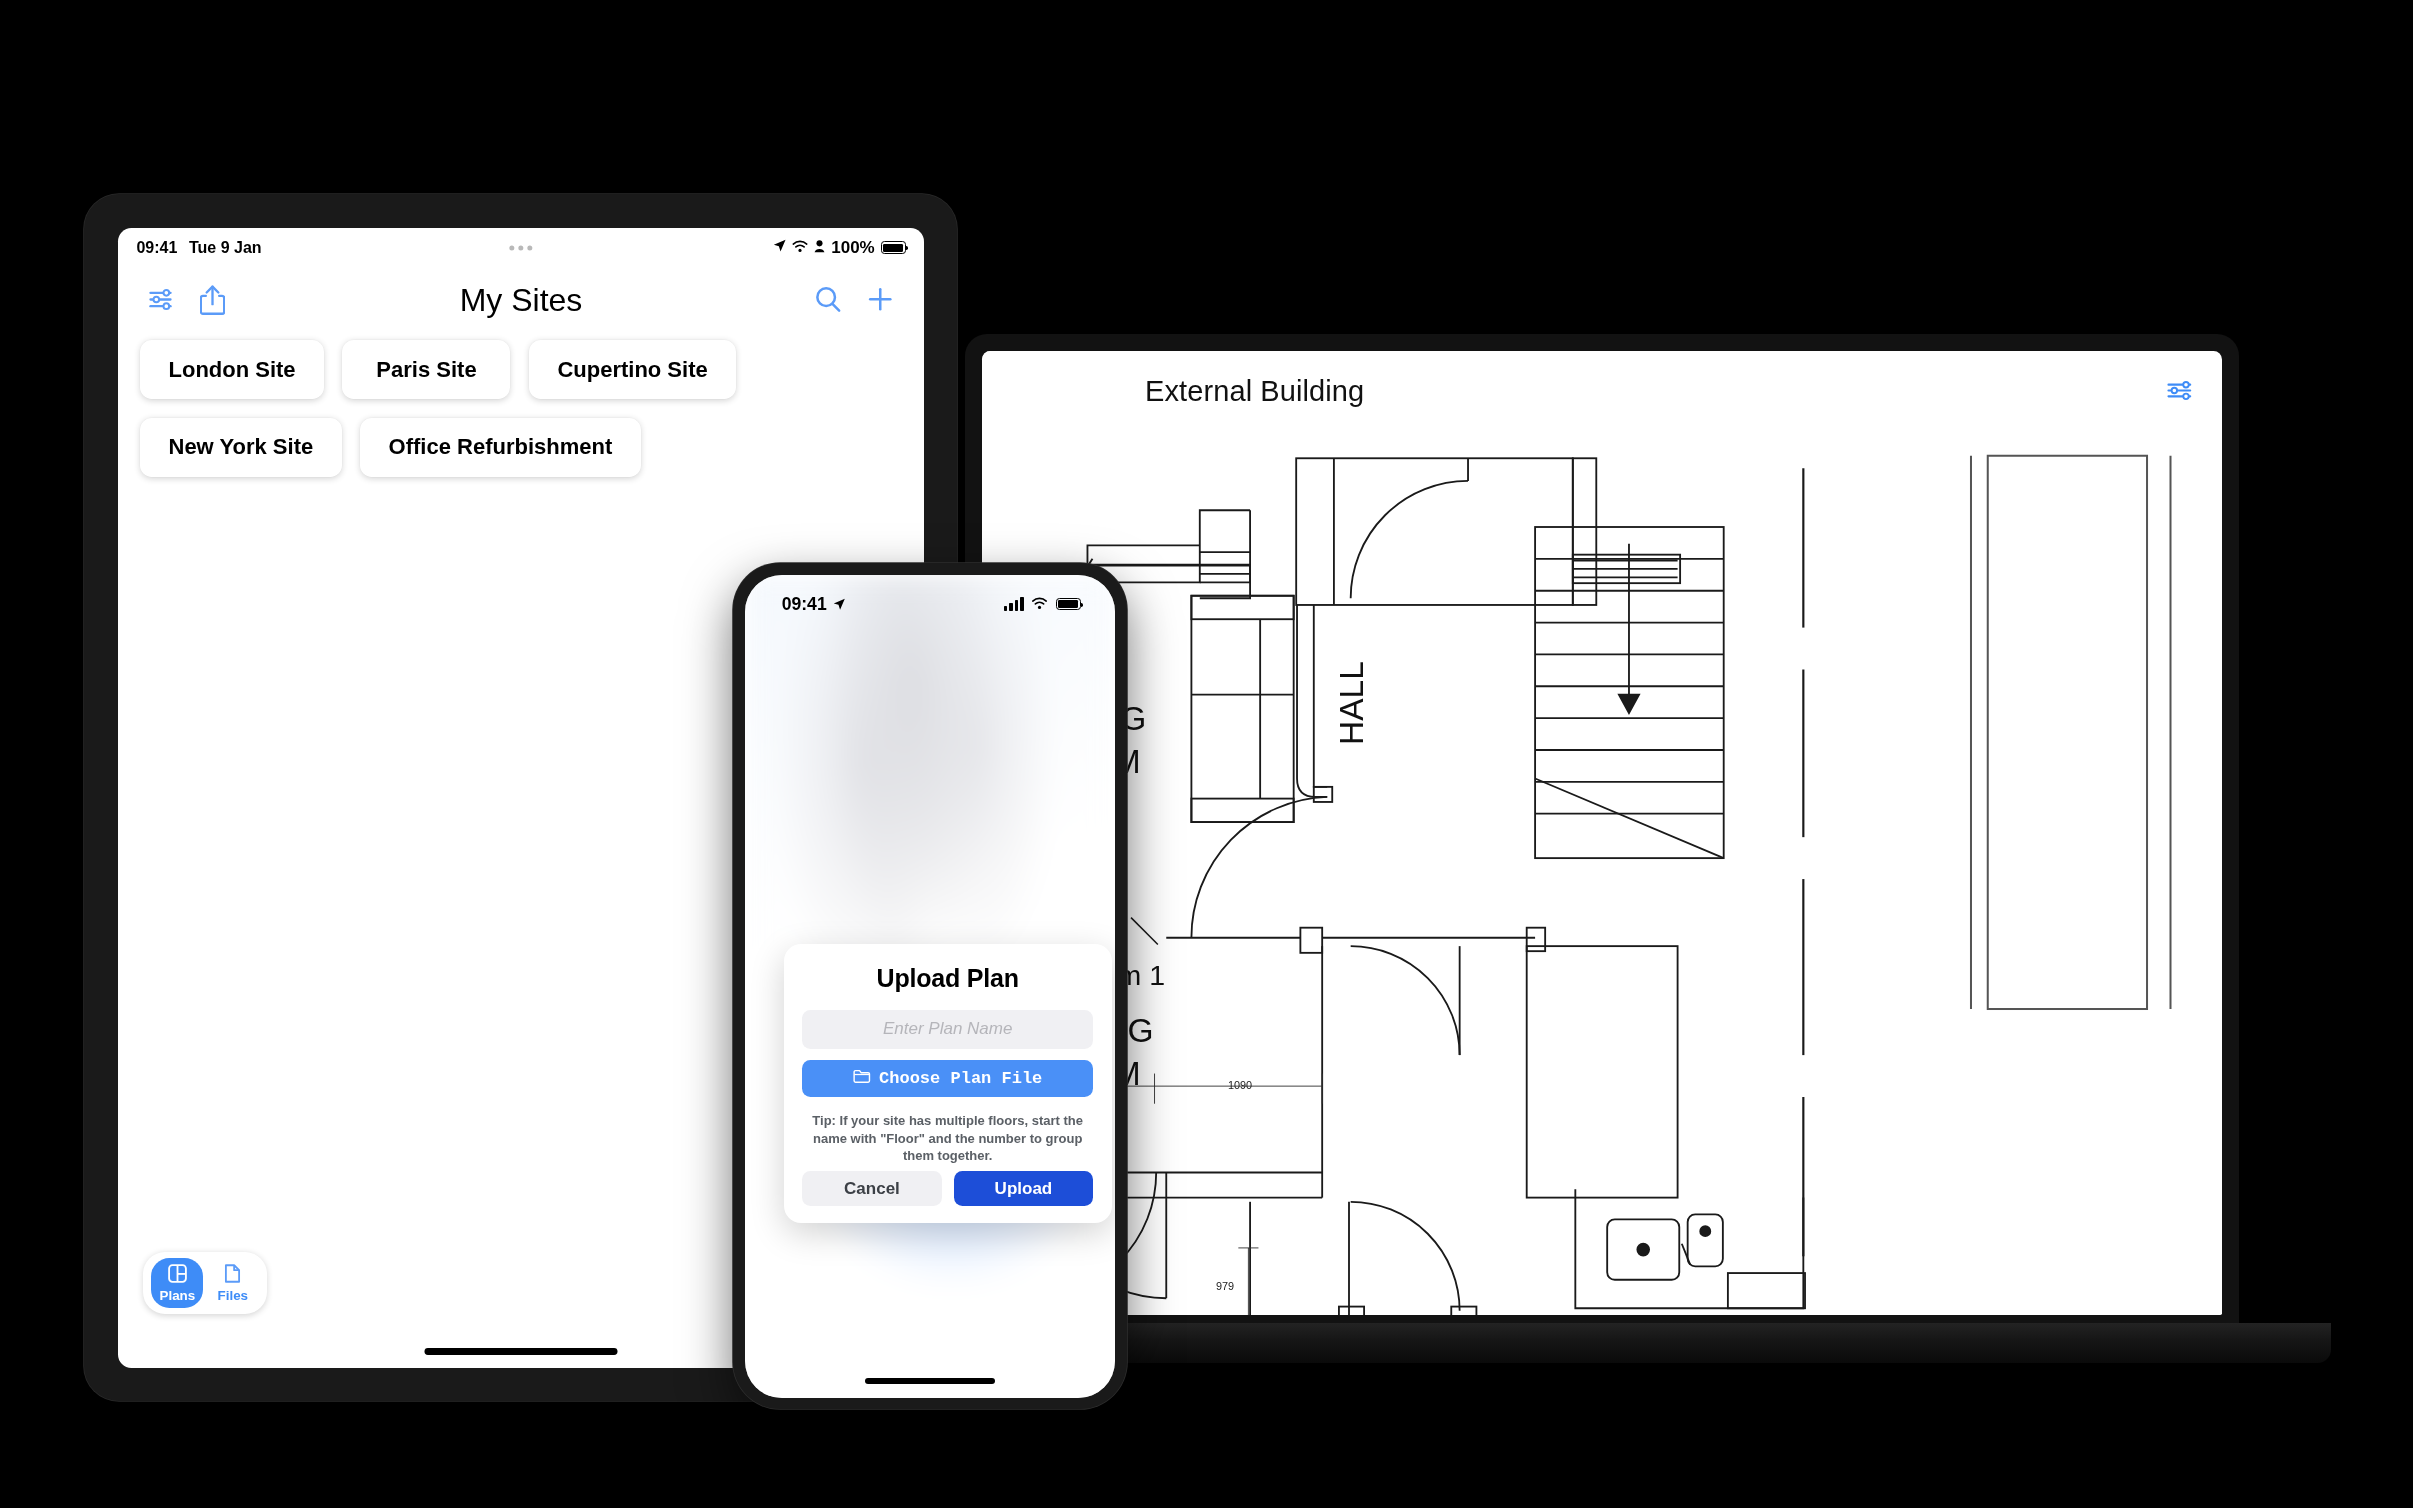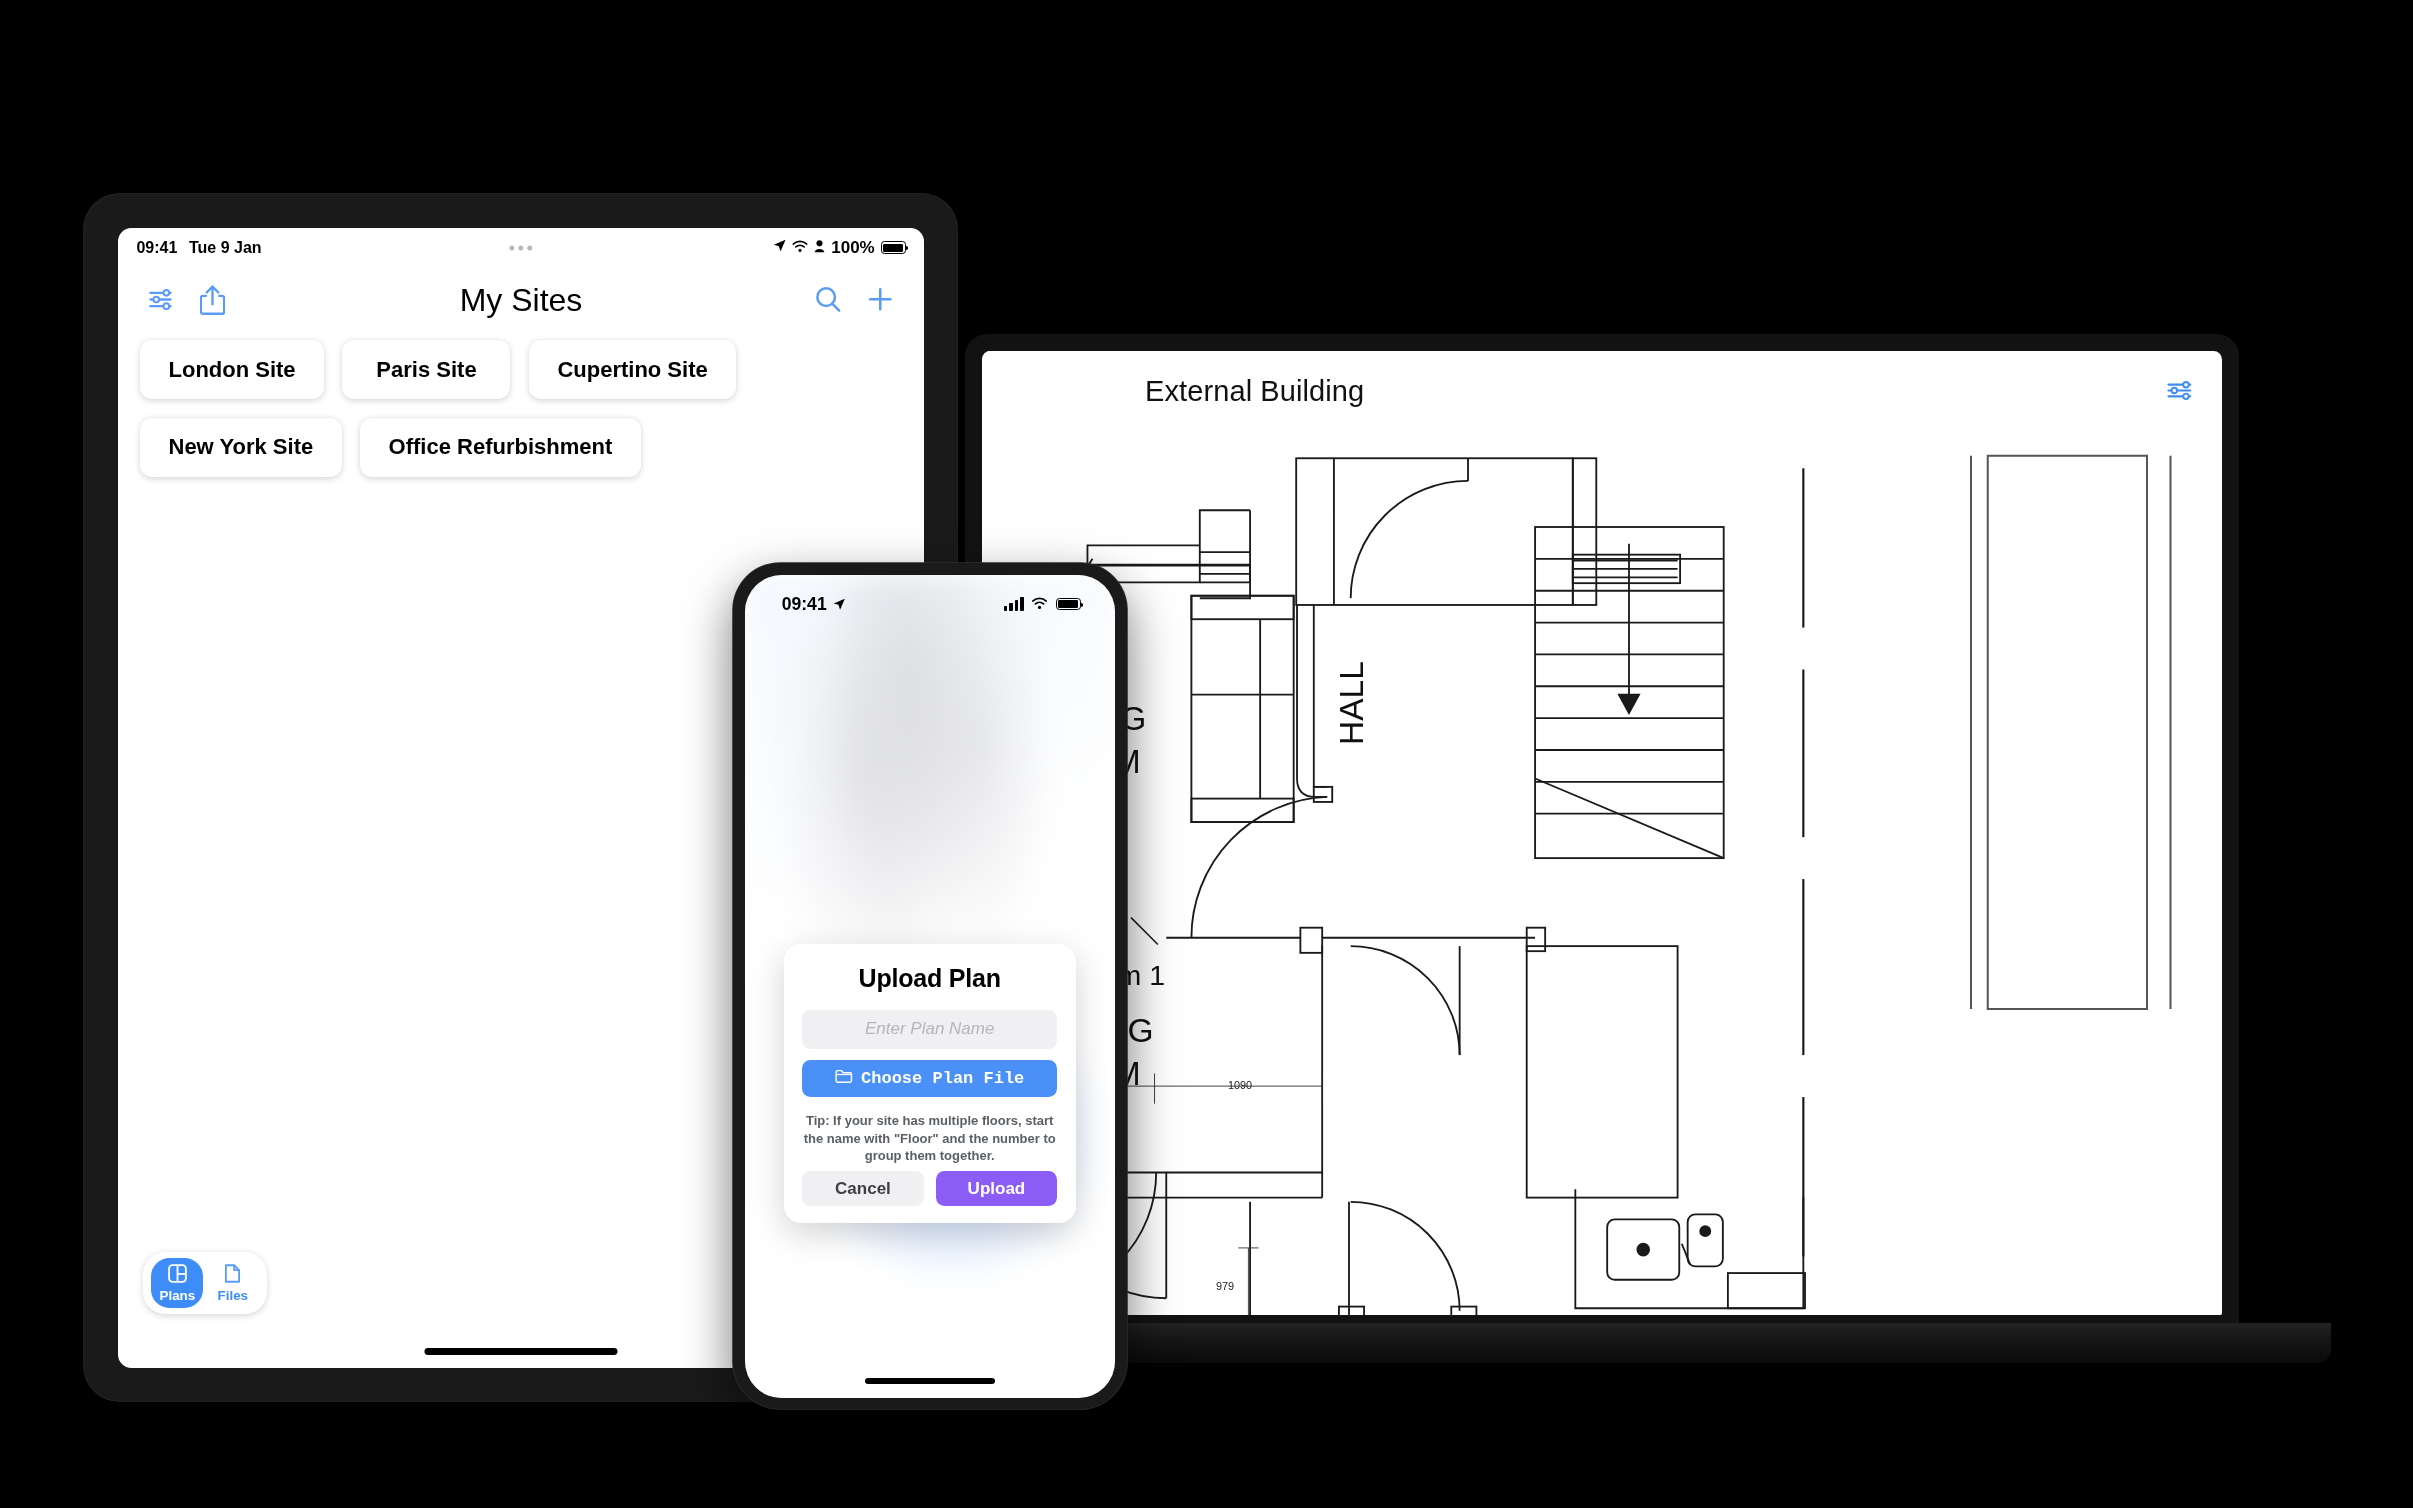--- a/index.html
+++ b/index.html
@@ -204,7 +204,7 @@
   
   #upload-dialog {
     position:absolute; z-index: 5;
-    left: 39px; top: 369px; width: 292px;
+    left: 39px; top: 369px; width: 328px;
     background: #fff;
     border-radius: 17px;
     box-shadow: 0 10px 34px rgba(0,0,0,.18);

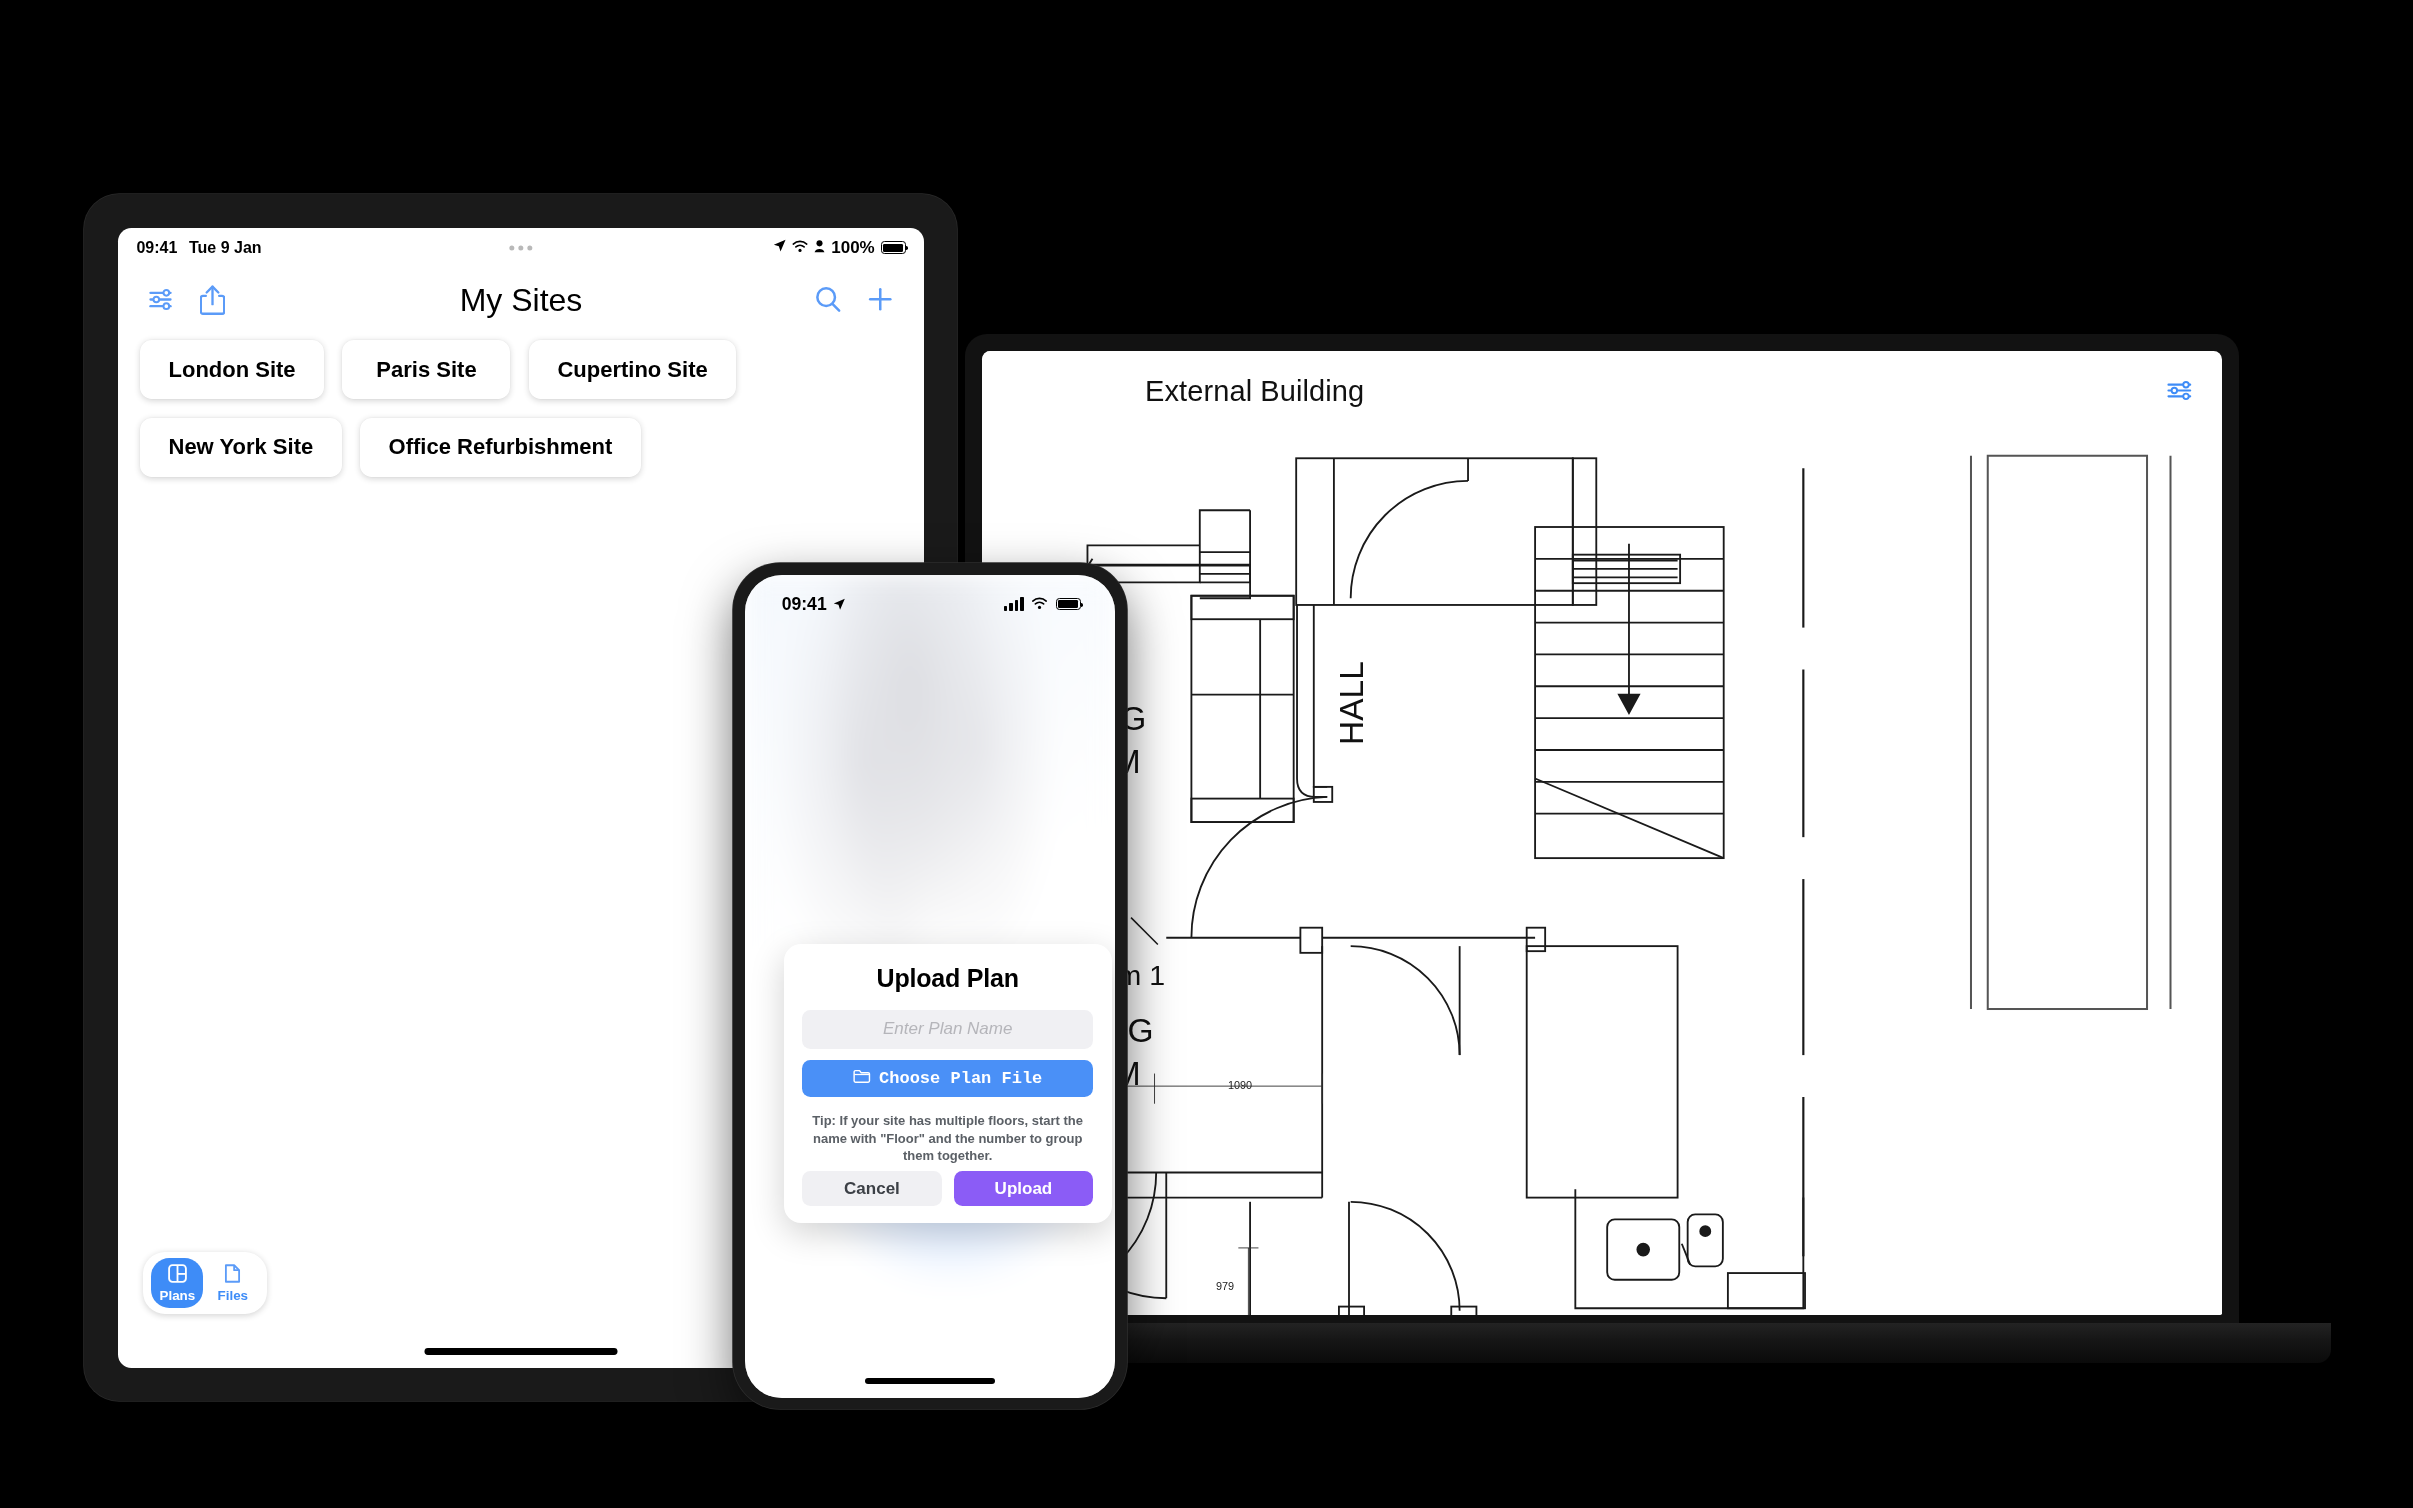--- a/index.html
+++ b/index.html
@@ -241,7 +241,7 @@
     font-size: 17px; font-weight:700; cursor:pointer;
   }
   .dlg-btn.cancel { background:#f0f0f3; color:#3c4046; }
-  .dlg-btn.primary { background:#8b5cf6; color:#fff; }
+  .dlg-btn.primary { background:#1d4ed8; color:#fff; }
 
   #iphone-home-ind {
     position:absolute; z-index:4; left:50%; bottom: 13.4px; transform:translateX(-50%);

